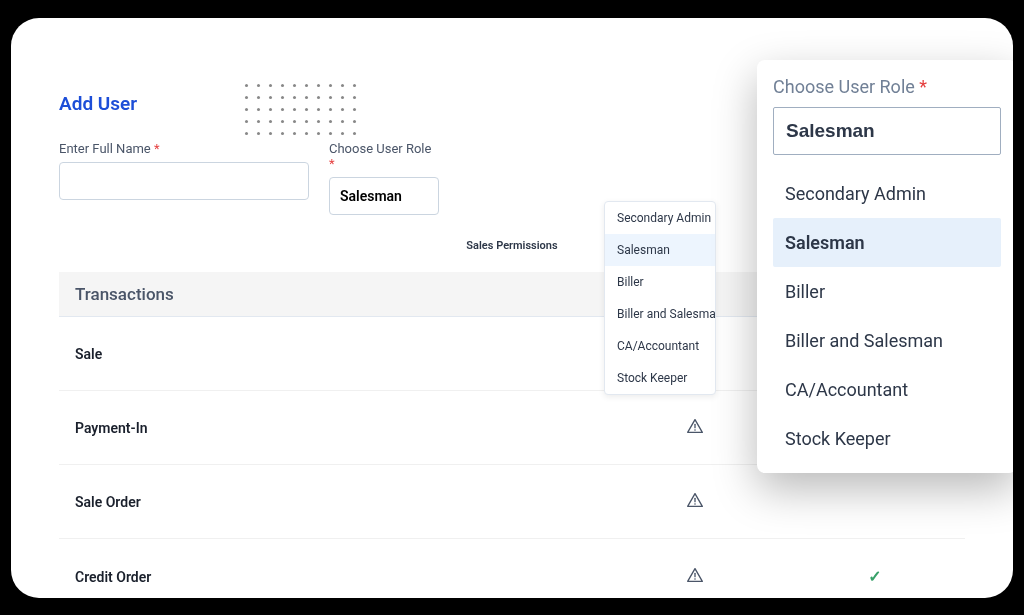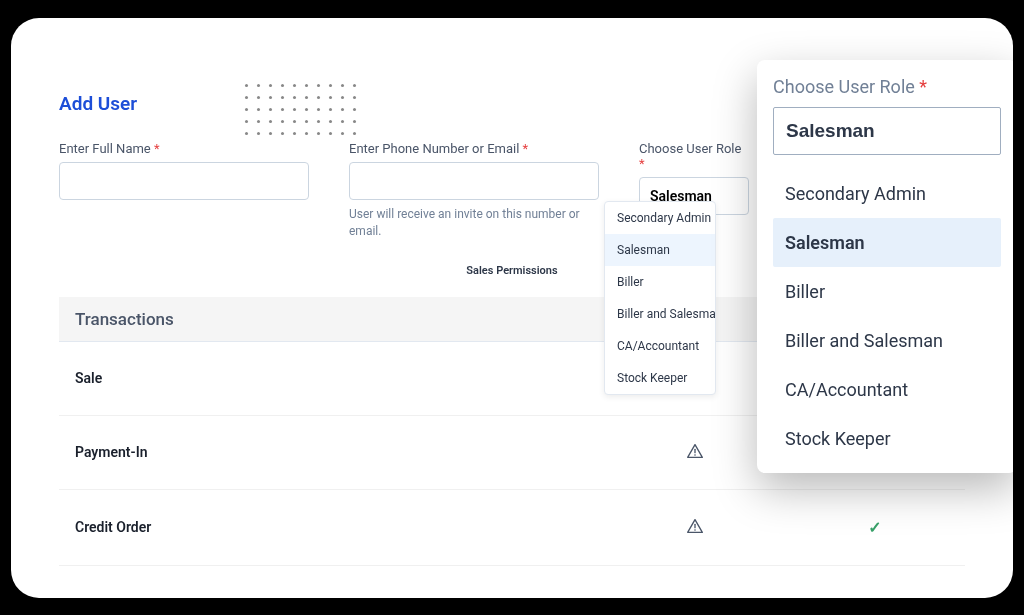--- a/index.html
+++ b/index.html
@@ -52,7 +52,7 @@
     }
     .form-row {
       display: flex;
-      gap: 40px;
+      gap: 20px;
       margin-bottom: 24px;
       position: relative;
     }

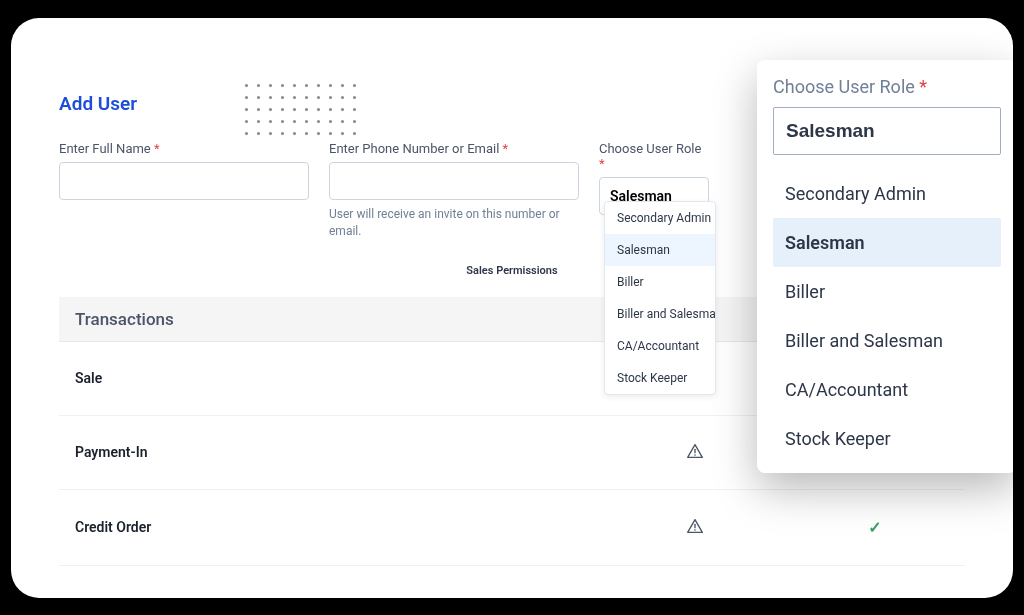--- a/index.html
+++ b/index.html
@@ -291,14 +291,6 @@
       <input class="text-input" type="text" value="" style="">
     </div>
 
-    <div class="field-group">
-      <label class="field-label">
-        <span>Enter Phone Number or Email</span>
-        <span class="asterisk"> *</span>
-      </label>
-      <input class="text-input" type="text" value="" style="">
-      <div class="helper-text">User will receive an invite on this number or email.</div>
-    </div>
 
     <div class="field-group role-field">
       <label class="field-label">

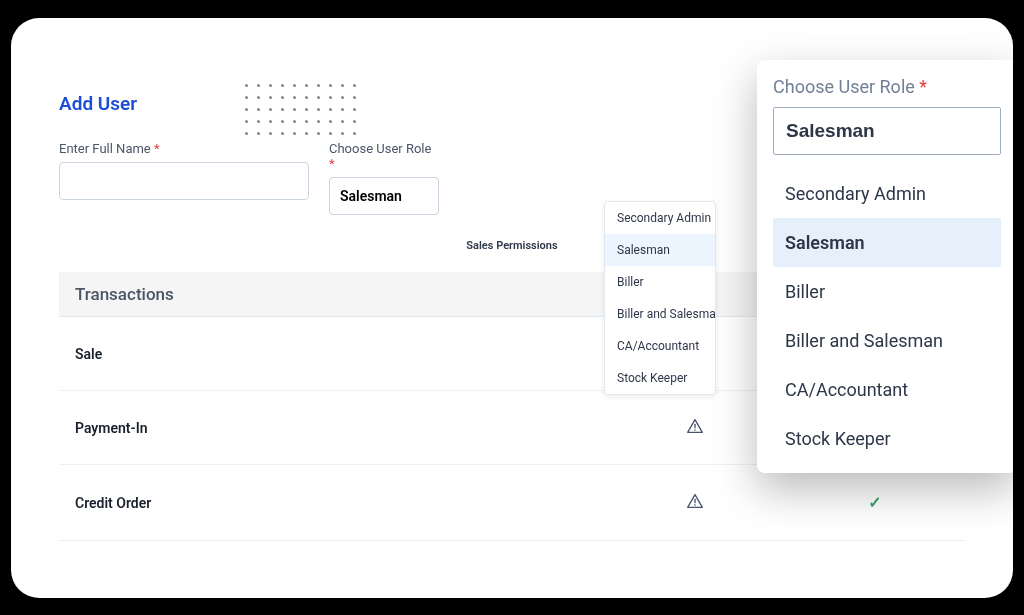--- a/index.html
+++ b/index.html
@@ -343,6 +343,15 @@
           <td class="check-col"></td>
         </tr>
         <tr>
+          <td>Sale Order</td>
+          <td class="view-col"><span class="warn-icon"><svg viewBox="0 0 24 21">
+                <path d="M12 1 L23 20 L1 20 Z" fill="none" stroke="#4a5568" stroke-width="2" stroke-linejoin="round"></path>
+                <line x1="12" y1="8" x2="12" y2="13" stroke="#4a5568" stroke-width="2" stroke-linecap="round"></line>
+                <circle cx="12" cy="16.5" r="1.2" fill="#4a5568"></circle>
+              </svg></span></td>
+          <td class="check-col"></td>
+        </tr>
+        <tr>
           <td>Credit Order</td>
           <td class="view-col"><span class="warn-icon"><svg viewBox="0 0 24 21">
                 <path d="M12 1 L23 20 L1 20 Z" fill="none" stroke="#4a5568" stroke-width="2" stroke-linejoin="round"></path>

